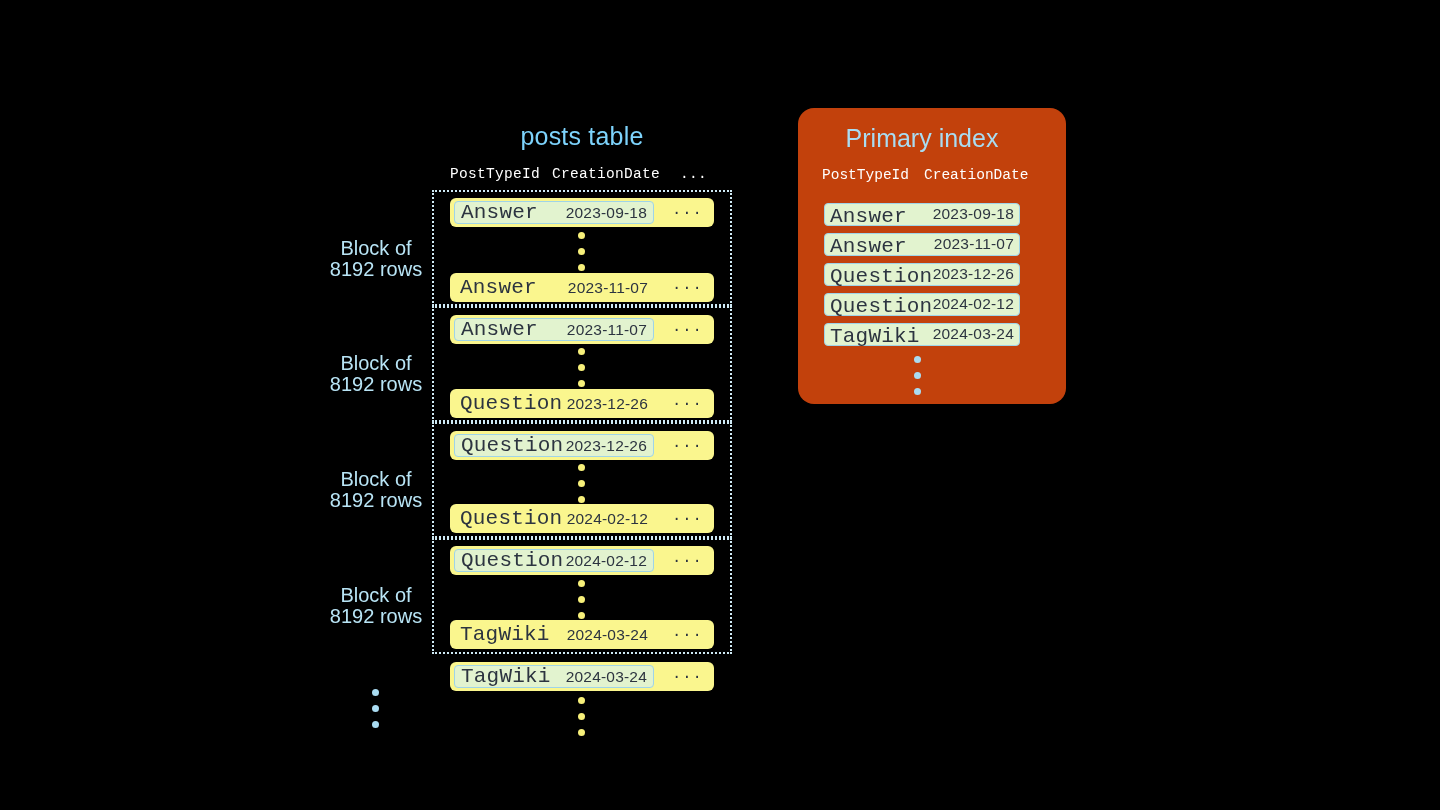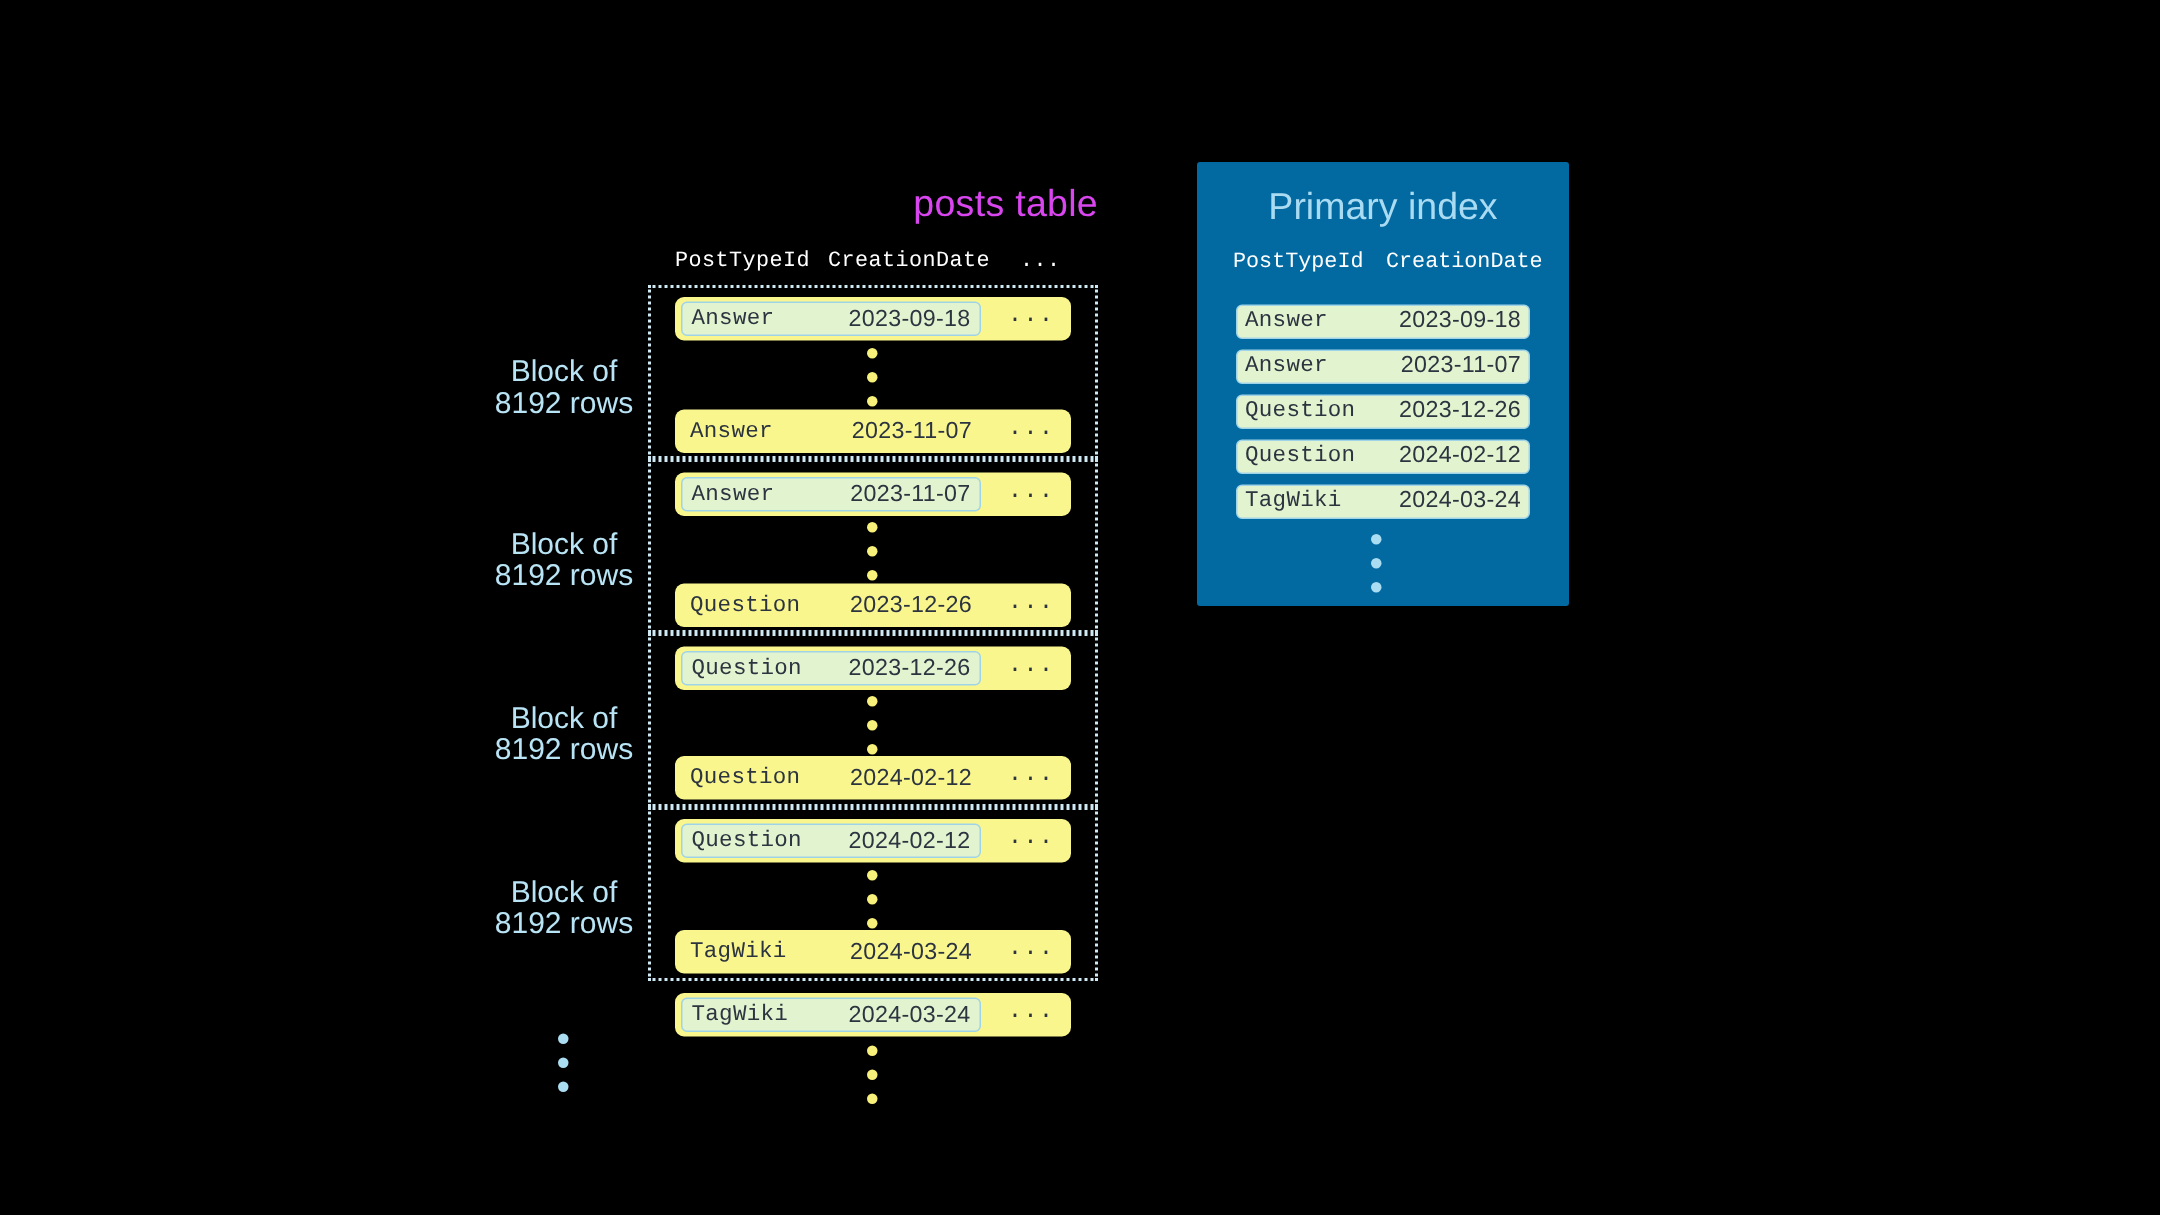--- a/index.html
+++ b/index.html
@@ -26,8 +26,8 @@
     left: 432px;
     top: 122px;
     width: 300px;
-    text-align: right;
-    color: #d946ef;
+    text-align: center;
+    color: #7dd3fc;
     font-size: 25px;
     font-family: "Liberation Sans", sans-serif;
     letter-spacing: 0.2px;

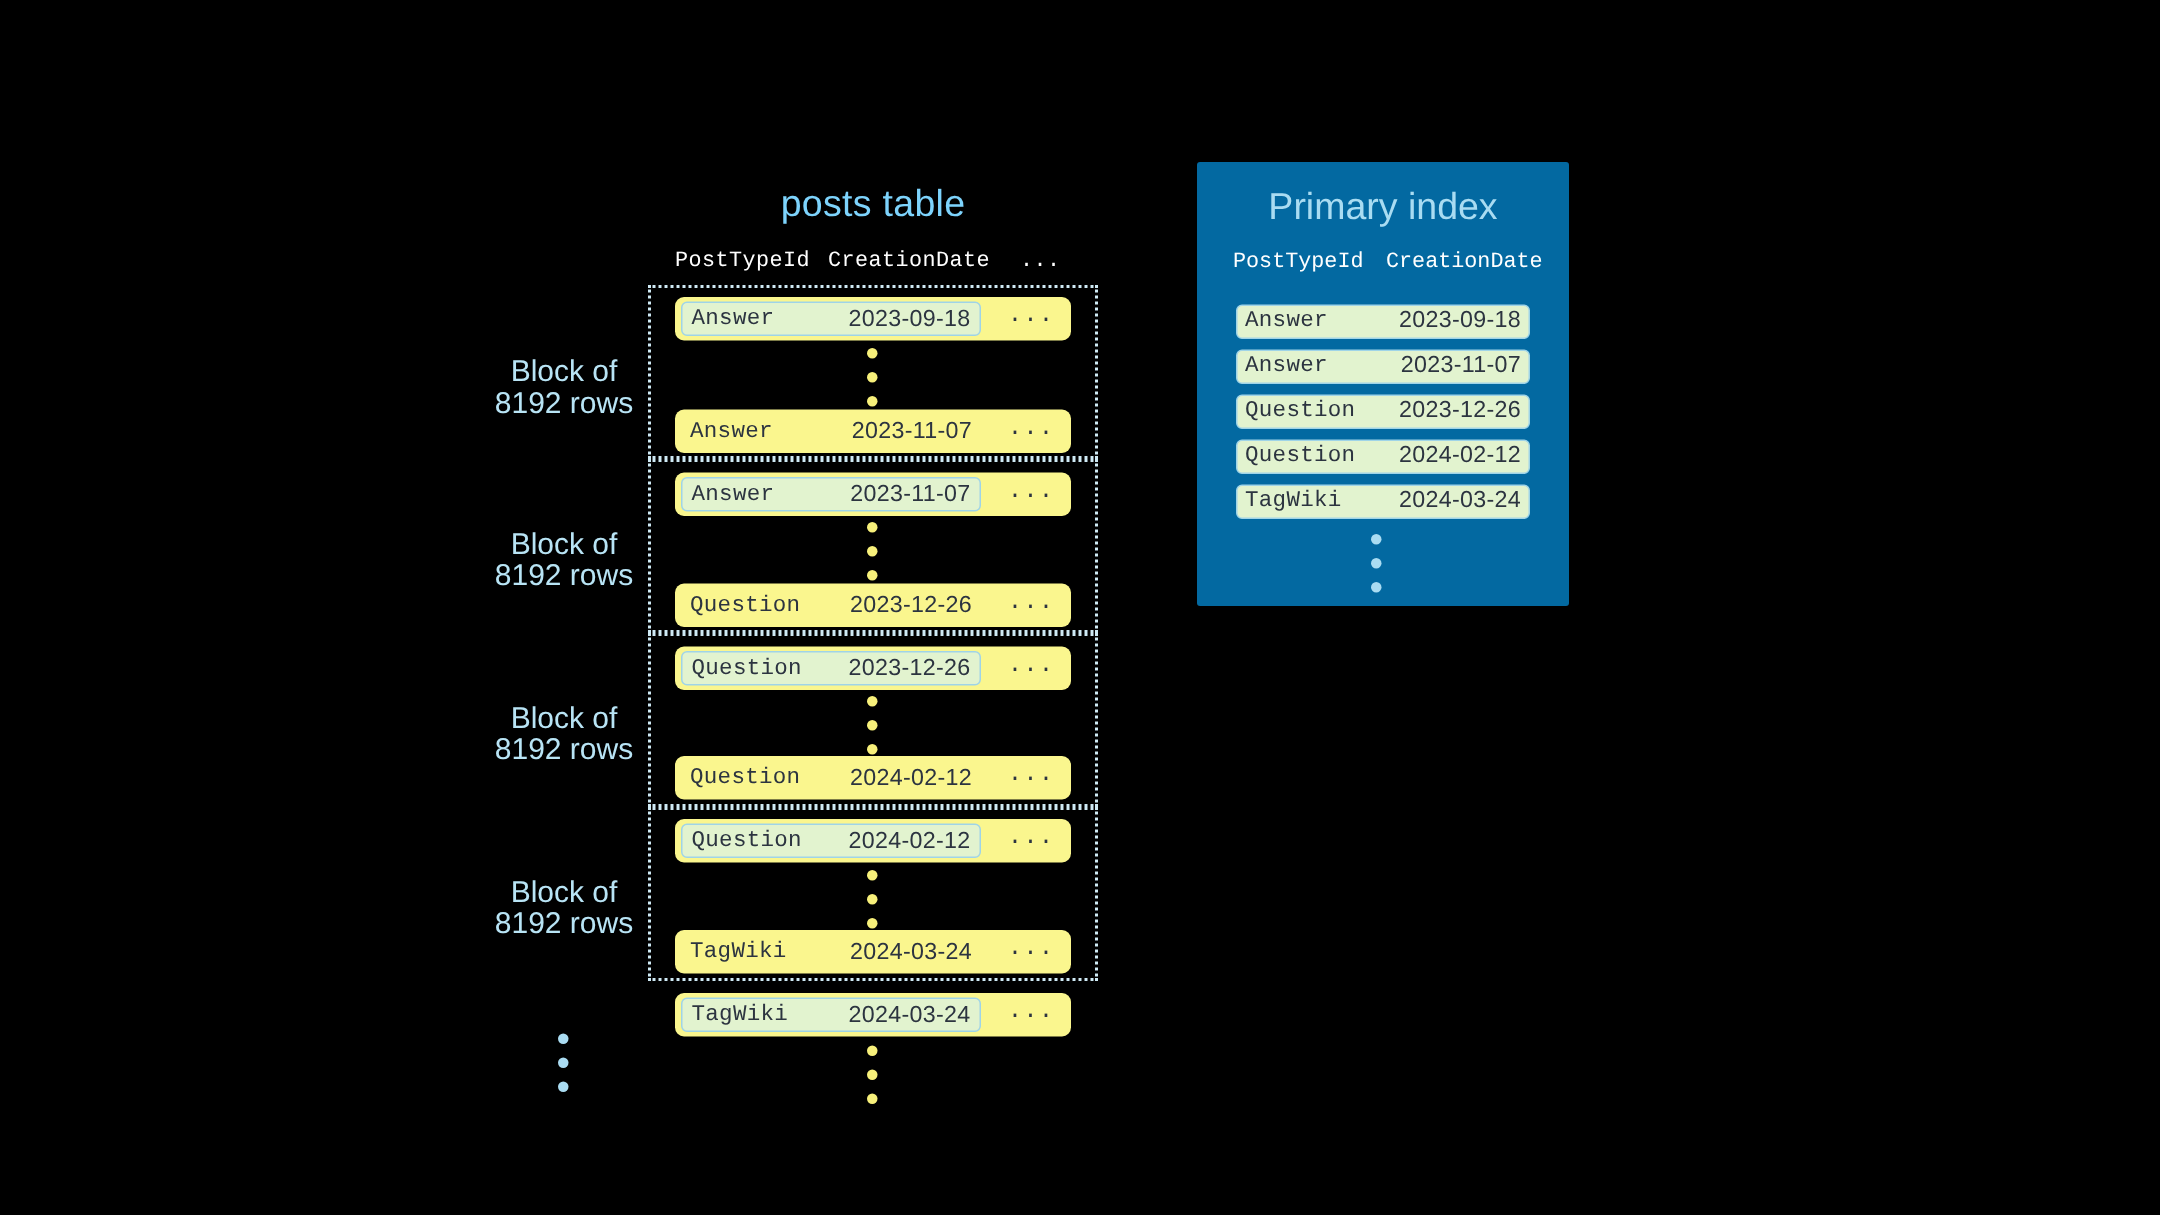--- a/index.html
+++ b/index.html
@@ -140,8 +140,9 @@
     top: 108px;
     width: 248px;
     height: 296px;
-    background: #0369a1;
-    border-radius: 2px;
+    background: #c2410c;
+    border-radius: 16px;
+    padding-left: 20px;
   }
   .index-title {
     position: absolute;

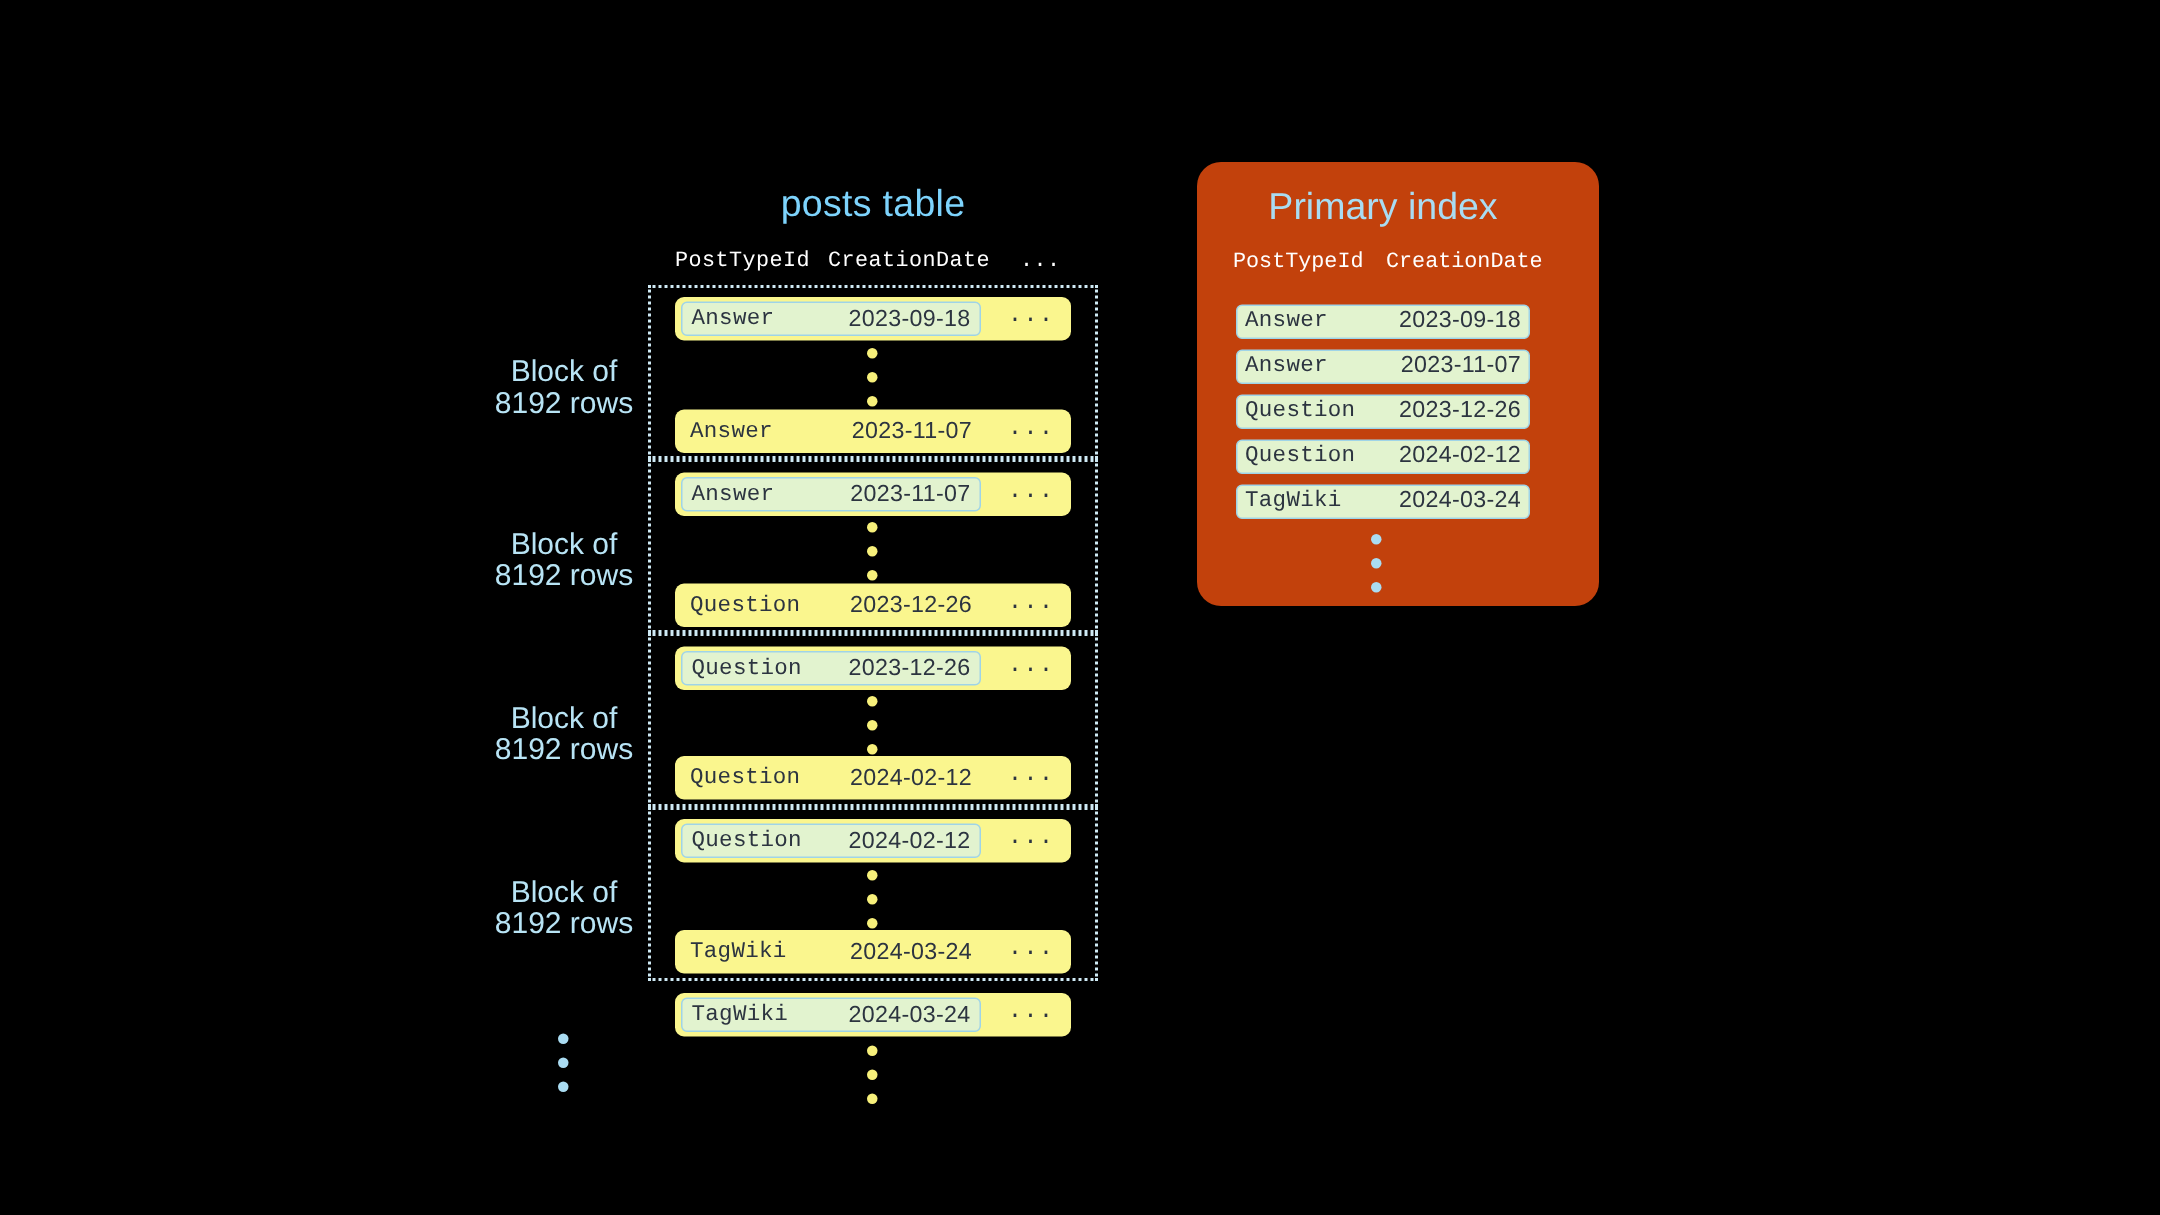--- a/index.html
+++ b/index.html
@@ -97,7 +97,7 @@
     left: 6px;
     color: #2c3440;
     font-family: "Liberation Mono", monospace;
-    font-size: 15px;
+    font-size: 21px;
     letter-spacing: 0.2px;
   }
   .cell-date {

